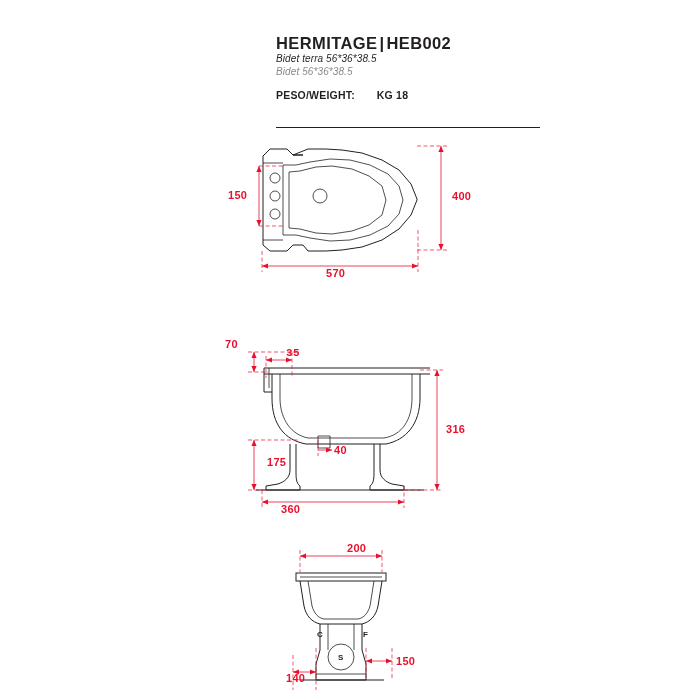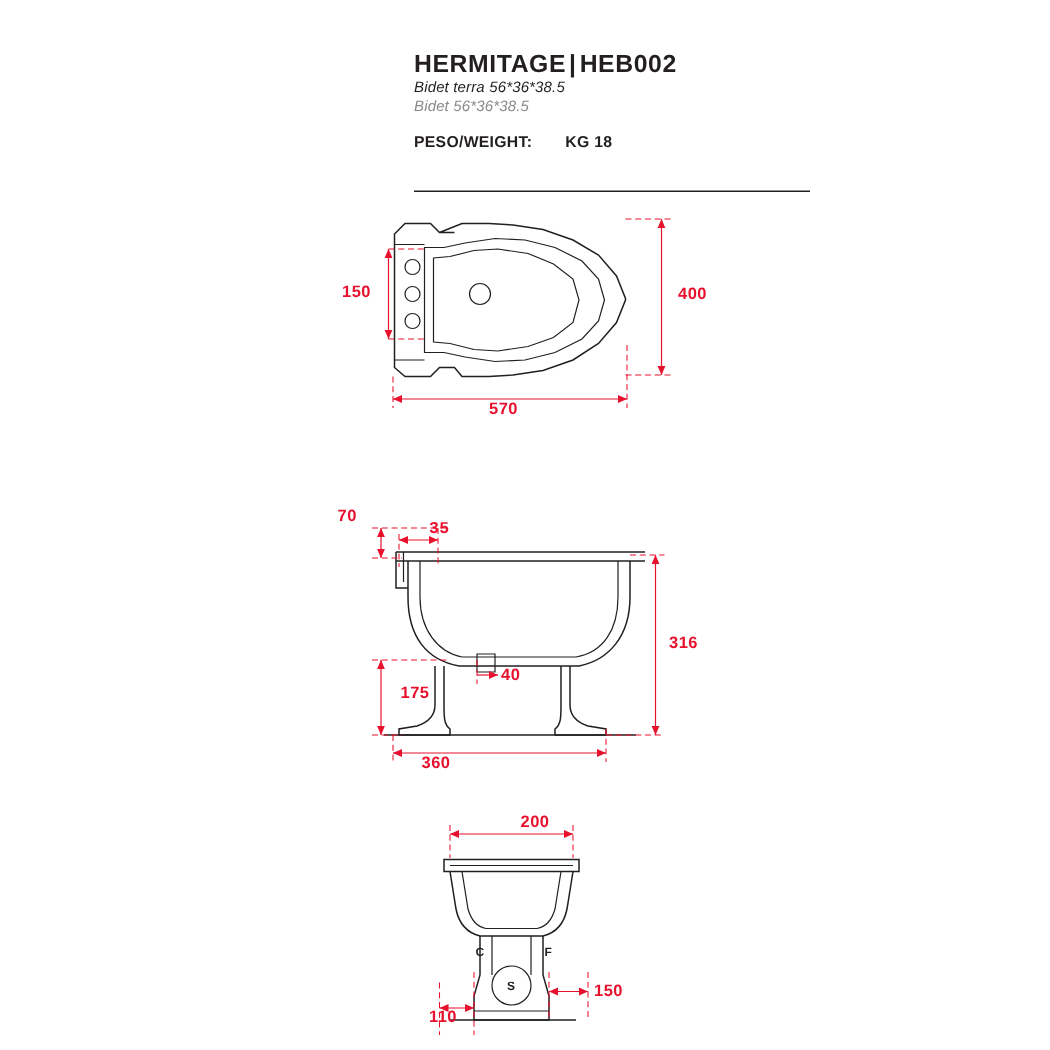--- a/index.html
+++ b/index.html
@@ -371,7 +371,7 @@
       </g>
     </svg>
     <div class="dim-text" style="left:331px; top:542px;margin-left:16px;">200</div>
-    <div class="dim-text" style="left:286px; top:672px;">110</div>
+    <div class="dim-text" style="left:286px; top:672px;">140</div>
     <div class="dim-text" style="left:396px; top:655px;">150</div>
 
     <div class="letter-text" style="left:317px; top:630px;">C</div>

